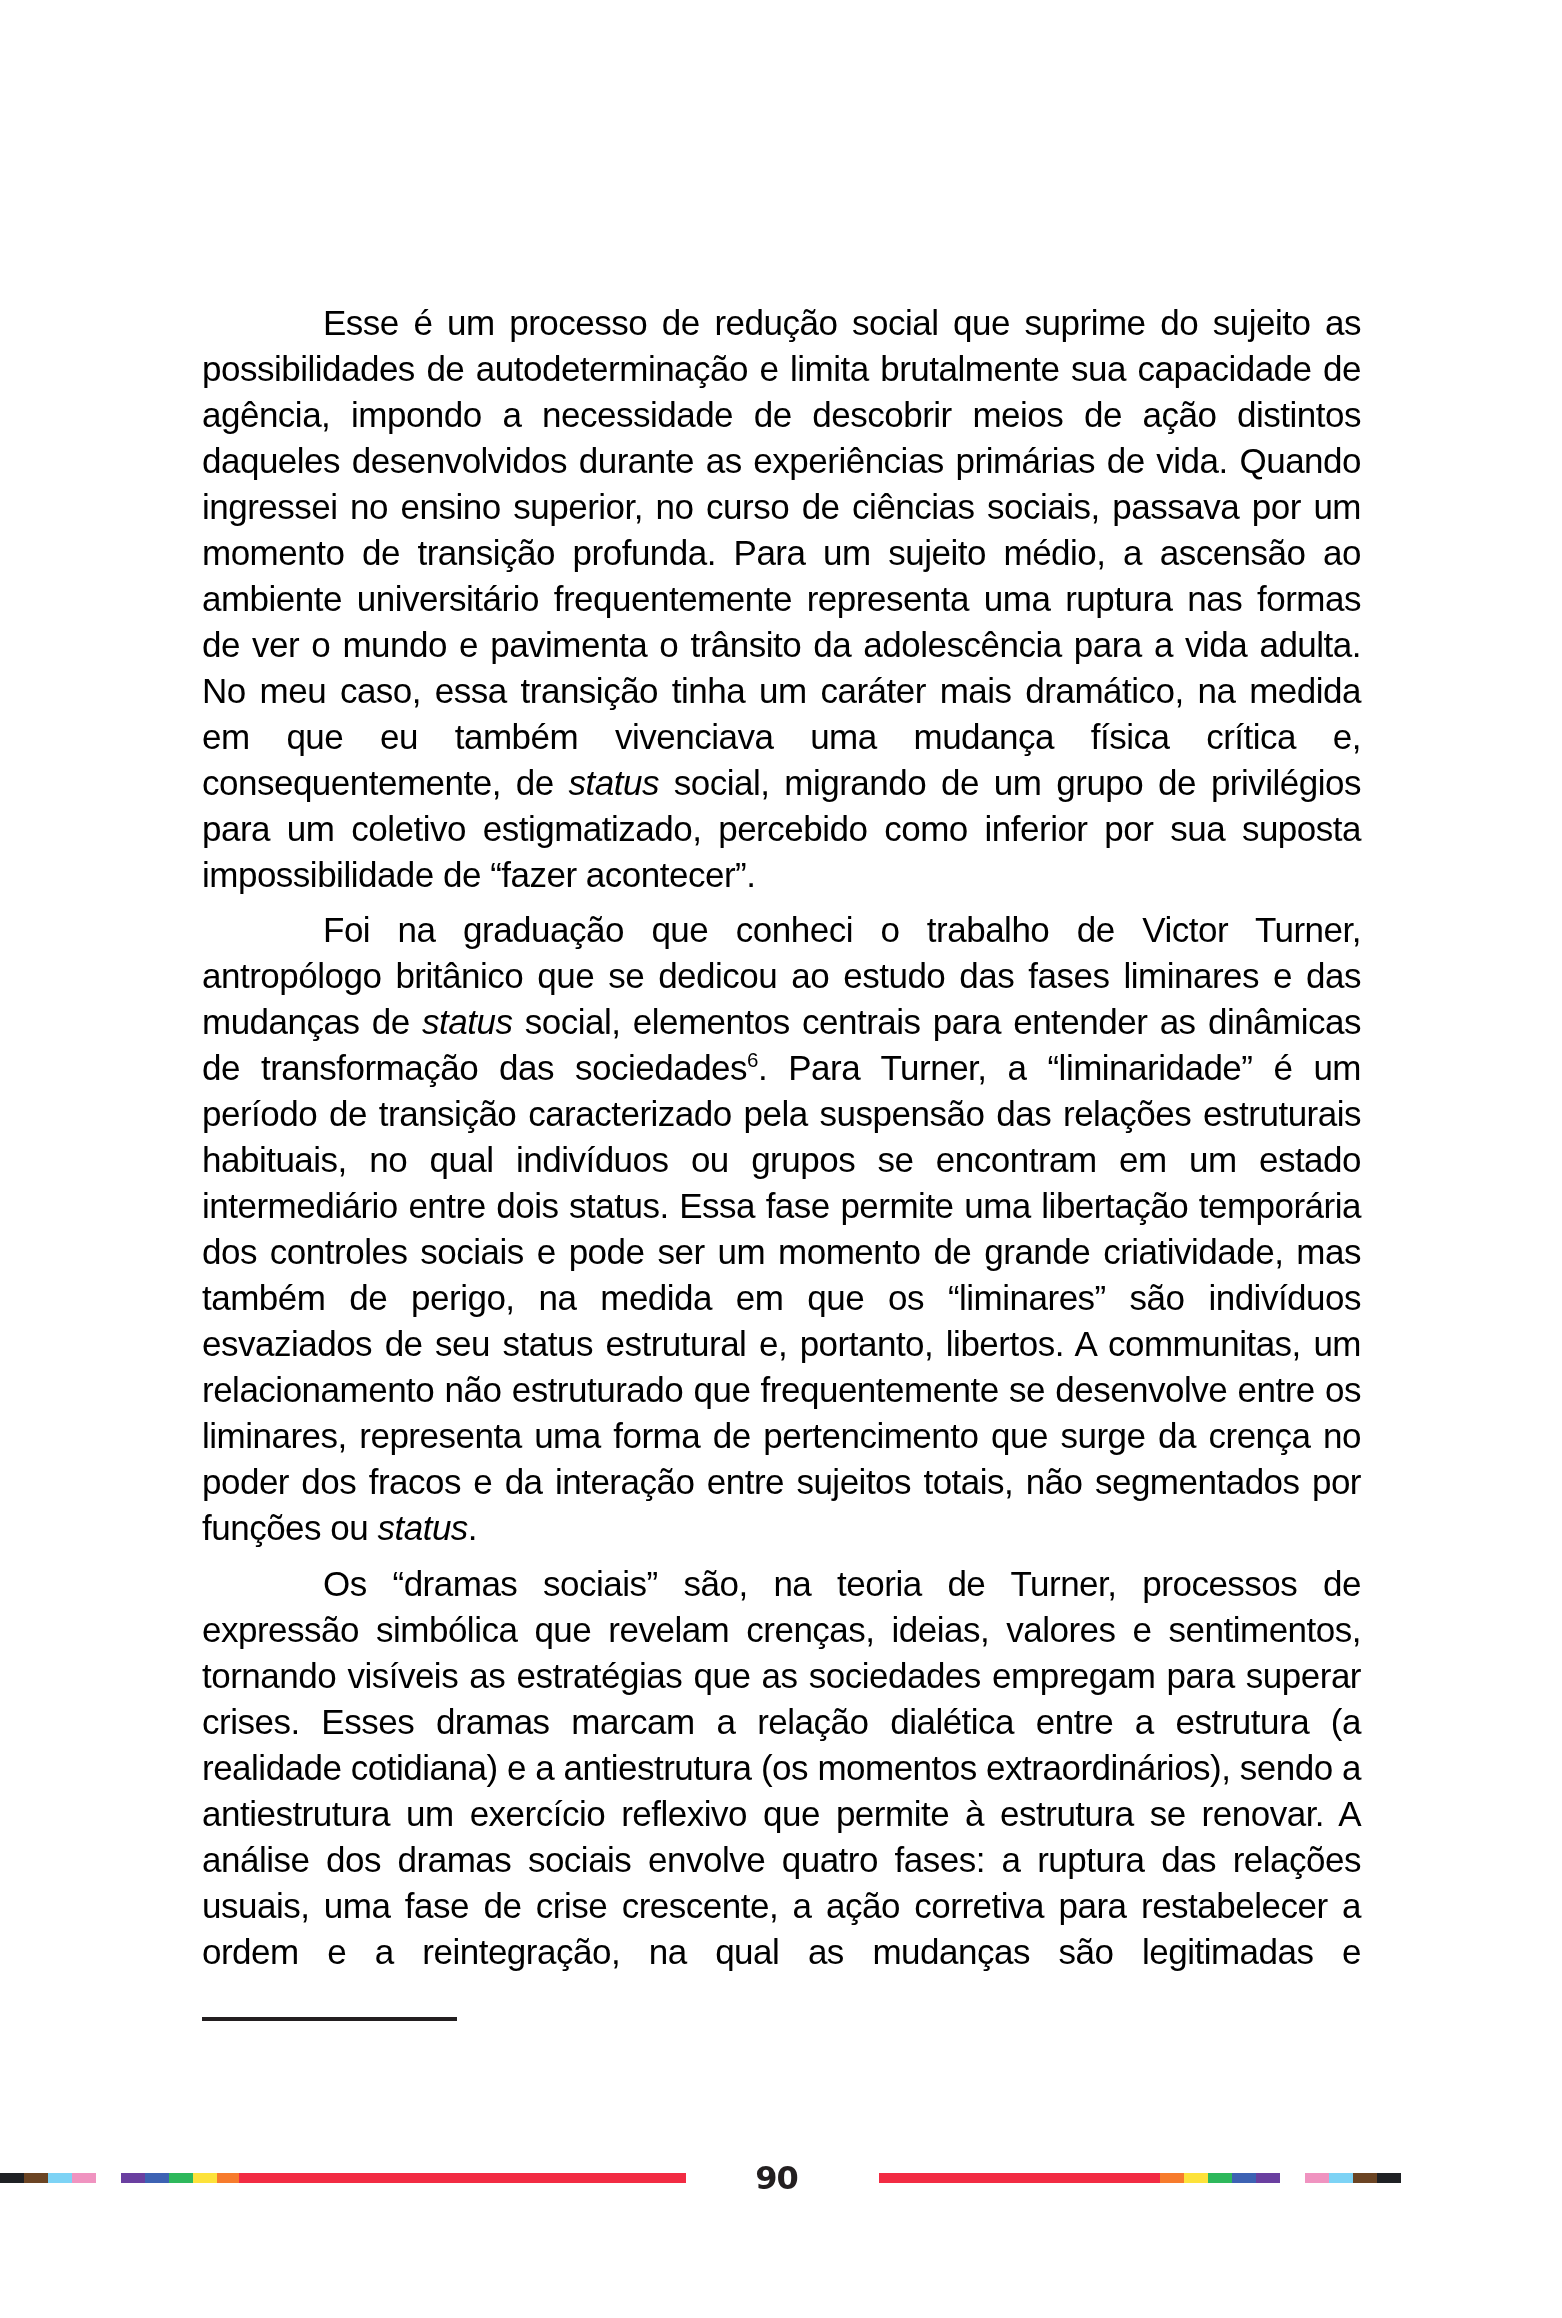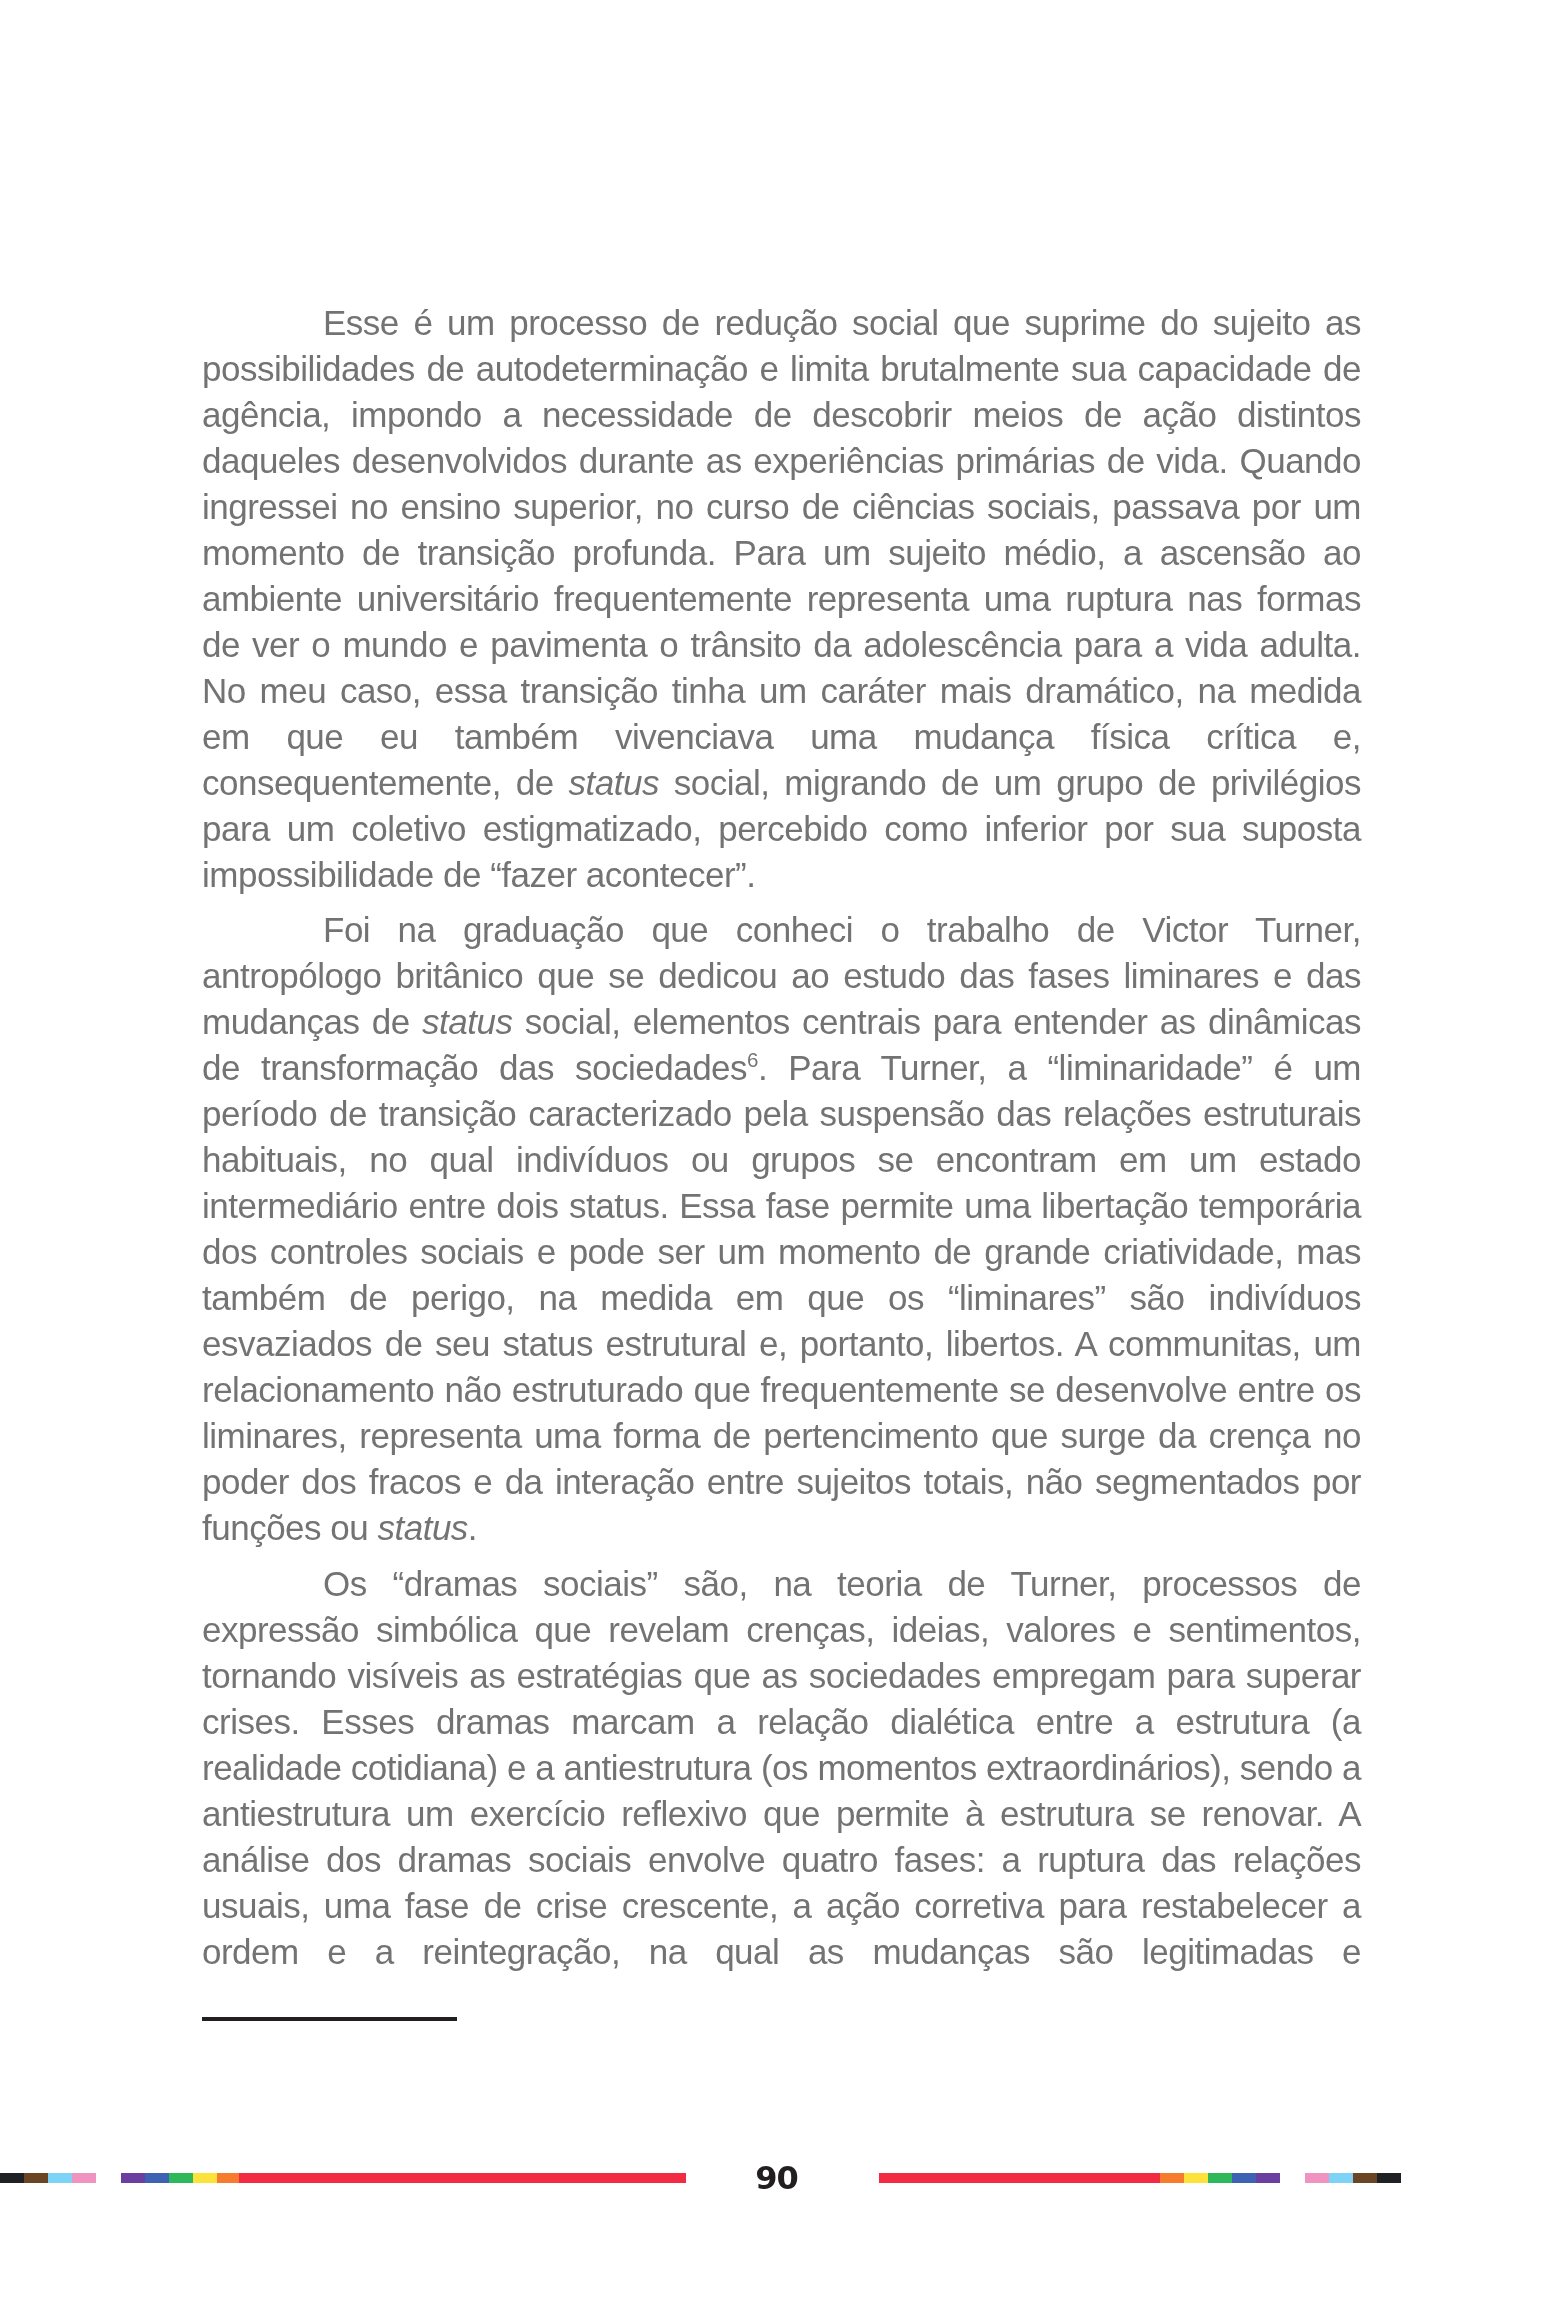--- a/index.html
+++ b/index.html
@@ -8,7 +8,7 @@
   .body-text {
     position: absolute; left: 202px; top: 300px; width: 1159px;
     font-family: "Liberation Sans", sans-serif;
-    font-size: 35px; line-height: 46px; color: #737373;
+    font-size: 35px; line-height: 46px; color: #000000;
     letter-spacing: -0.5px; word-spacing: 0px;
   }
   .body-text p { margin: 0 0 9.4px 0; text-align: justify; text-indent: 121px; hyphens: none; }

